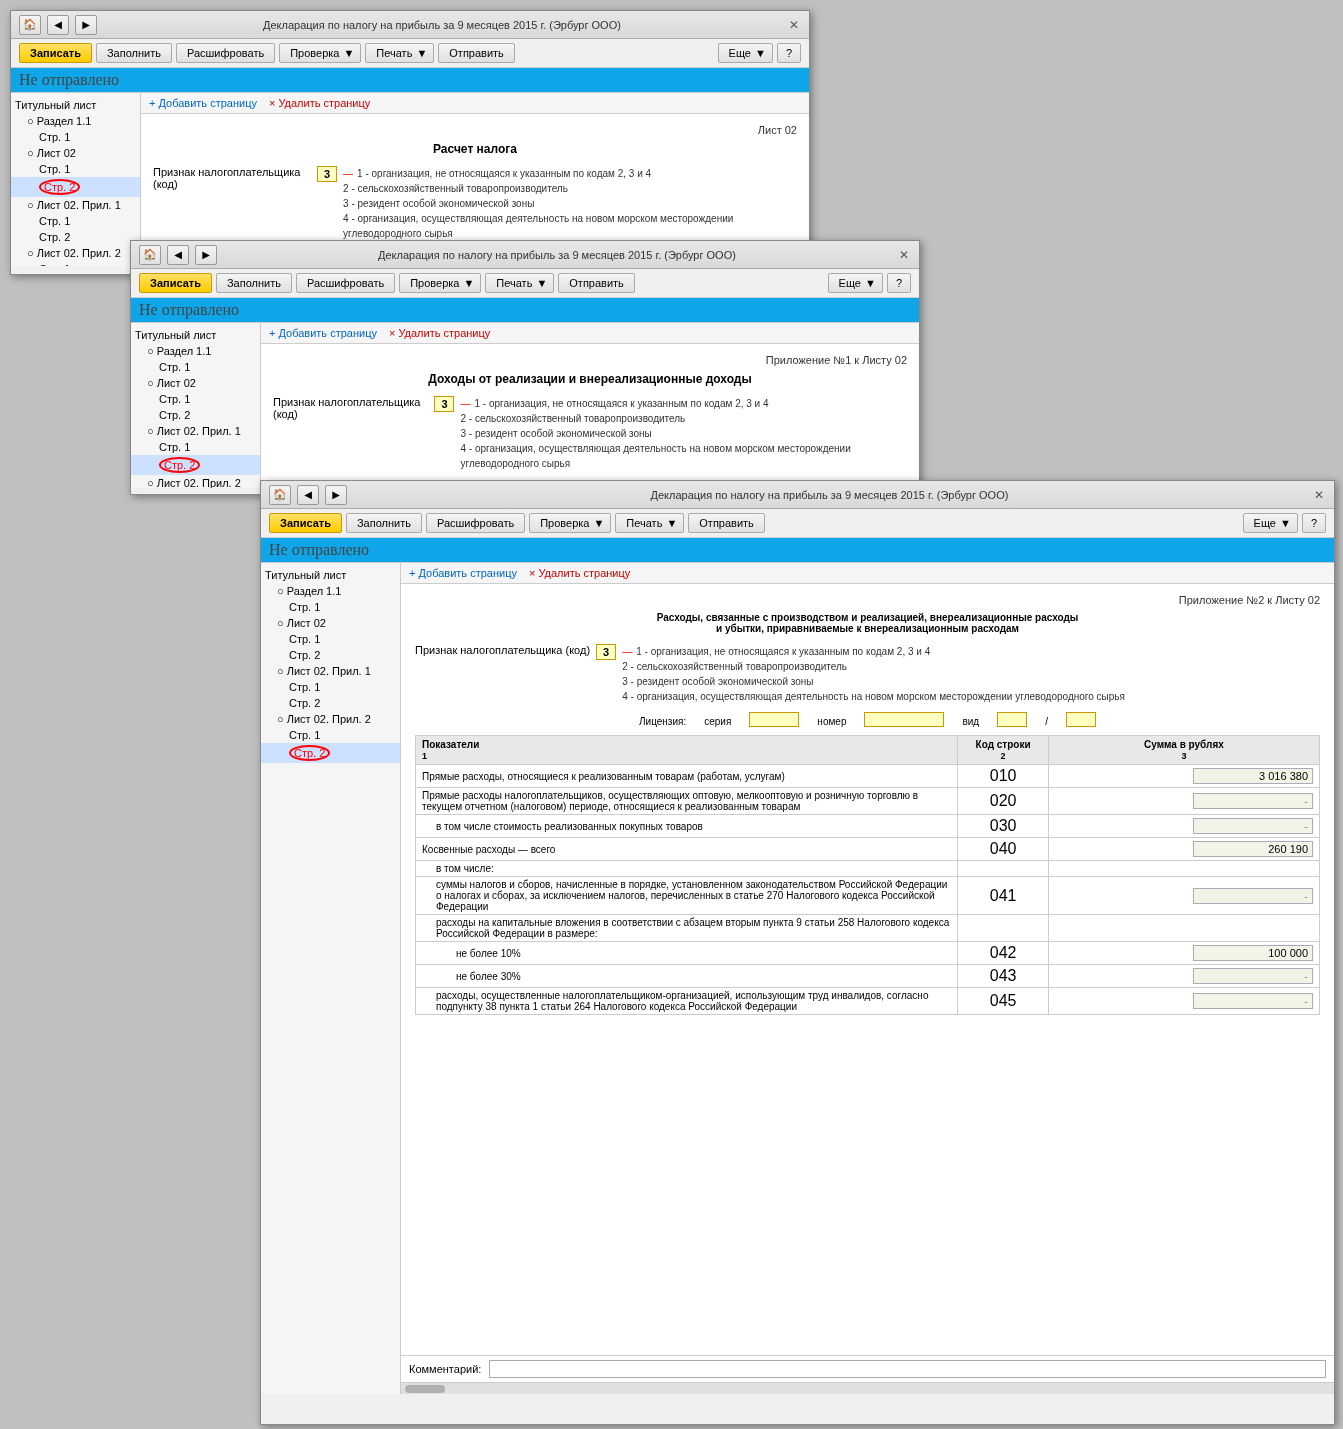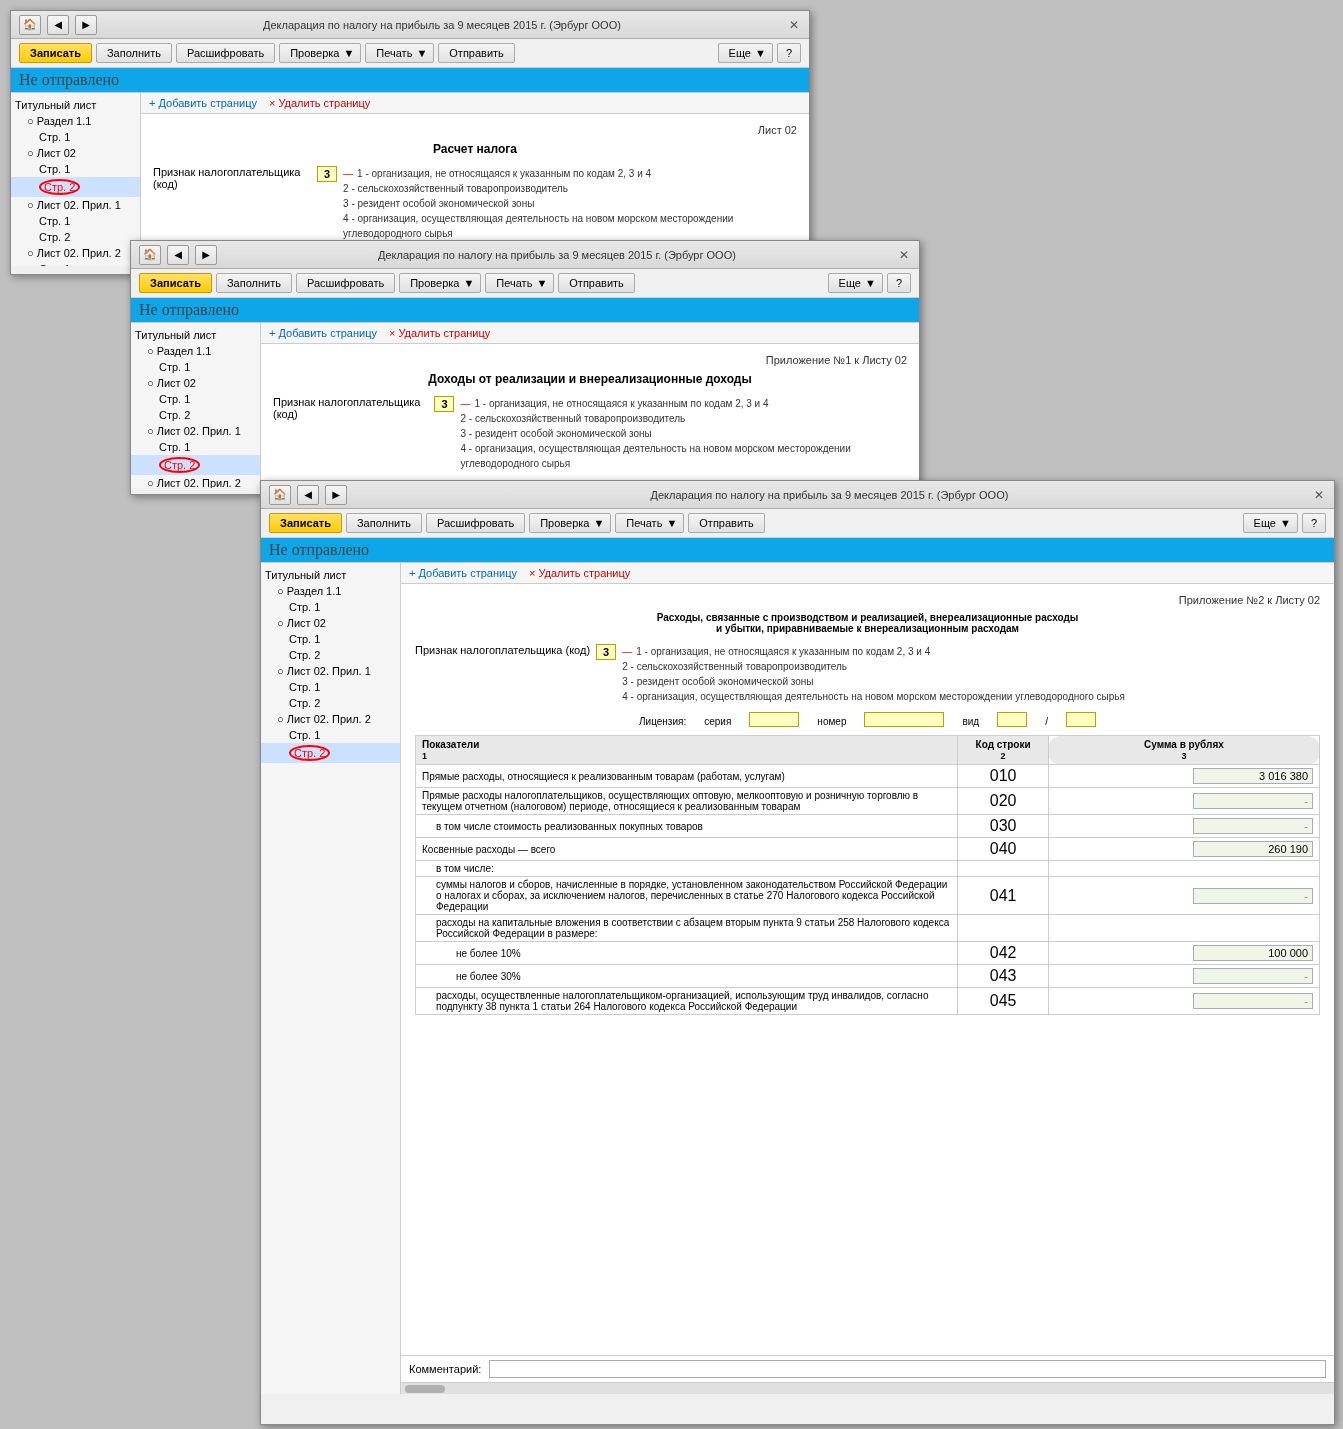--- a/index.html
+++ b/index.html
@@ -462,7 +462,7 @@
             <tr>
               <th style="width:60%;text-align:left;">Показатели<br><span style="font-size:9px;">1</span></th>
               <th style="width:10%;">Код строки<br><span style="font-size:9px;">2</span></th>
-              <th style="width:30%;border-radius:13px;">Сумма в рублях<br><span style="font-size:9px;">3</span></th>
+              <th style="width:30%;">Сумма в рублях<br><span style="font-size:9px;">3</span></th>
             </tr>
           </thead>
           <tbody>

